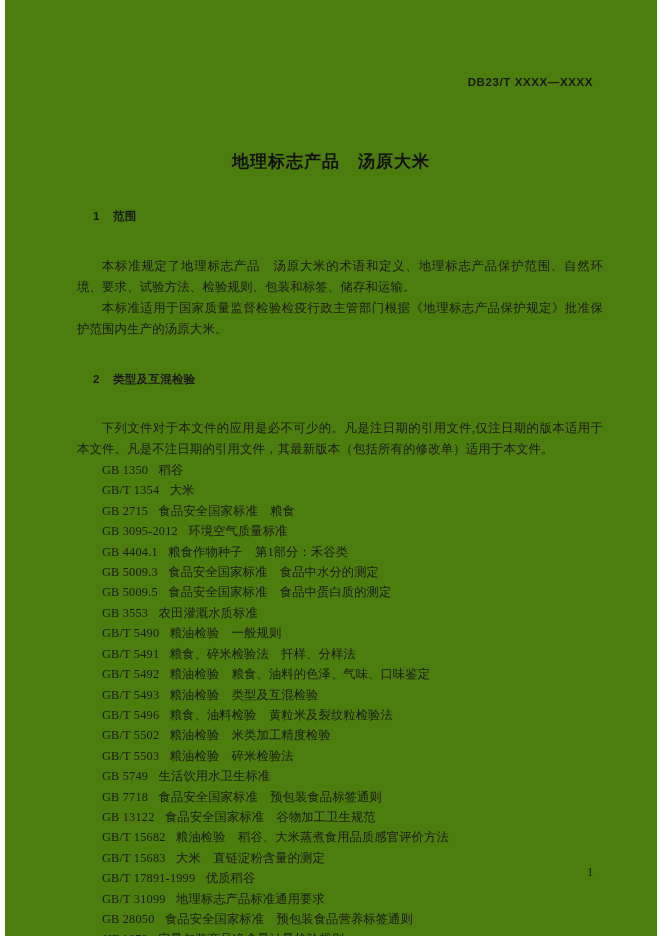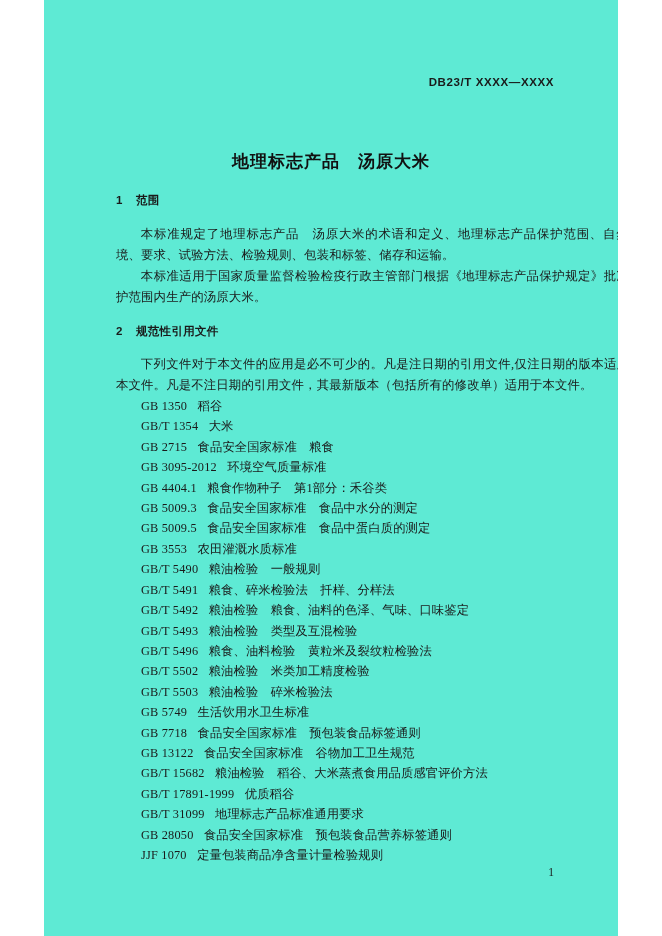--- a/index.html
+++ b/index.html
@@ -10,10 +10,10 @@
 
   .page {
     position: relative;
-    width: 574px;
+    width: 652px;
     height: 936px;
     margin: 0 auto;
-    background: #5eead4;
+    background: #4d7c0f;
     overflow: hidden;
     color: #1a1a1a;
     font-family: "Liberation Serif", "DejaVu Serif", serif;

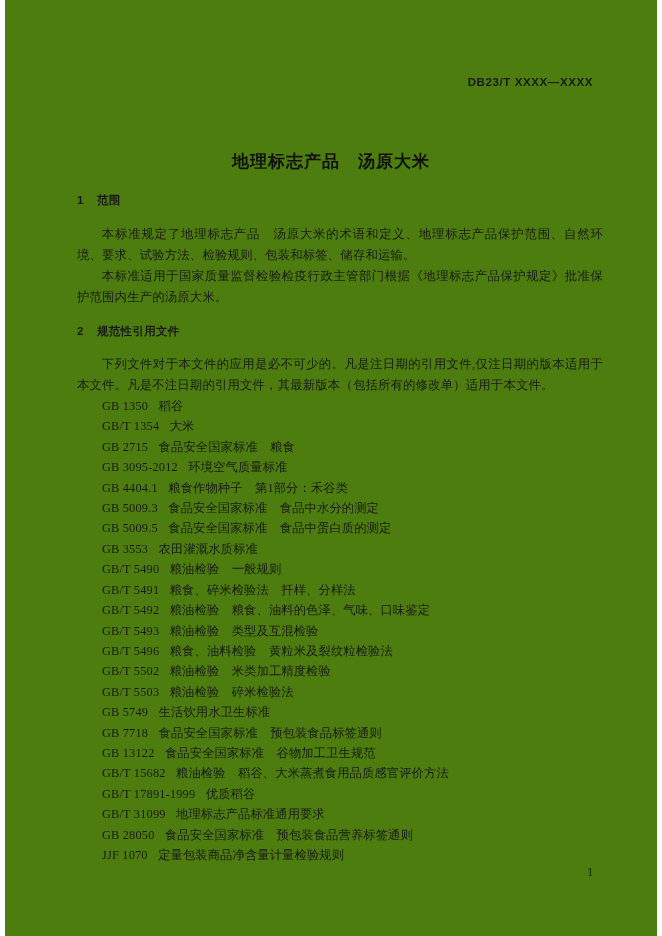--- a/index.html
+++ b/index.html
@@ -63,7 +63,7 @@
     font-weight: bold;
     color: #1a1a1a;
     letter-spacing: 0.3px;
-    margin: 0;
+    margin: 16px;
     line-height: 1.35;
   }
 

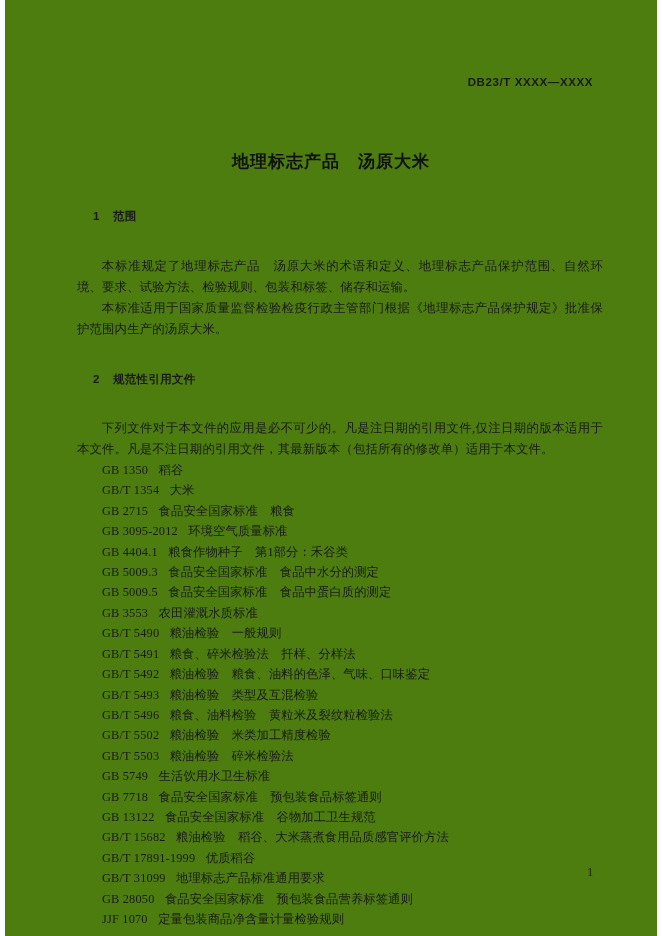--- a/index.html
+++ b/index.html
@@ -148,7 +148,7 @@
     <div class="gap-before-heading"></div>
 
     <div class="section-heading">
-      <span class="num">2</span><span>规范性引用文件</span>
+      <span class="num">2</span><span>类型及互混检验</span>
     </div>
     <div class="gap-after-heading"></div>
 

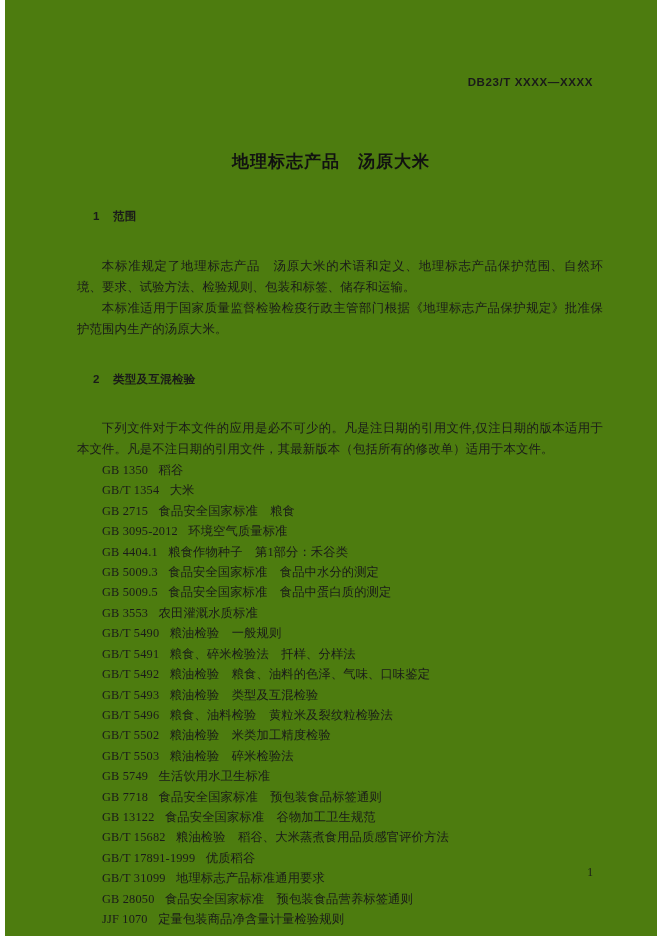--- a/index.html
+++ b/index.html
@@ -174,6 +174,7 @@
       <li class="ref-item"><span class="ref-code">GB 7718</span><span class="ref-sep"></span><span class="ref-title">食品安全国家标准　预包装食品标签通则</span></li>
       <li class="ref-item"><span class="ref-code">GB 13122</span><span class="ref-sep"></span><span class="ref-title">食品安全国家标准　谷物加工卫生规范</span></li>
       <li class="ref-item"><span class="ref-code">GB/T 15682</span><span class="ref-sep"></span><span class="ref-title">粮油检验　稻谷、大米蒸煮食用品质感官评价方法</span></li>
+      <li class="ref-item"><span class="ref-code">GB/T 15683</span><span class="ref-sep"></span><span class="ref-title">大米　直链淀粉含量的测定</span></li>
       <li class="ref-item"><span class="ref-code">GB/T 17891-1999</span><span class="ref-sep"></span><span class="ref-title">优质稻谷</span></li>
       <li class="ref-item"><span class="ref-code">GB/T 31099</span><span class="ref-sep"></span><span class="ref-title">地理标志产品标准通用要求</span></li>
       <li class="ref-item"><span class="ref-code">GB 28050</span><span class="ref-sep"></span><span class="ref-title">食品安全国家标准　预包装食品营养标签通则</span></li>

